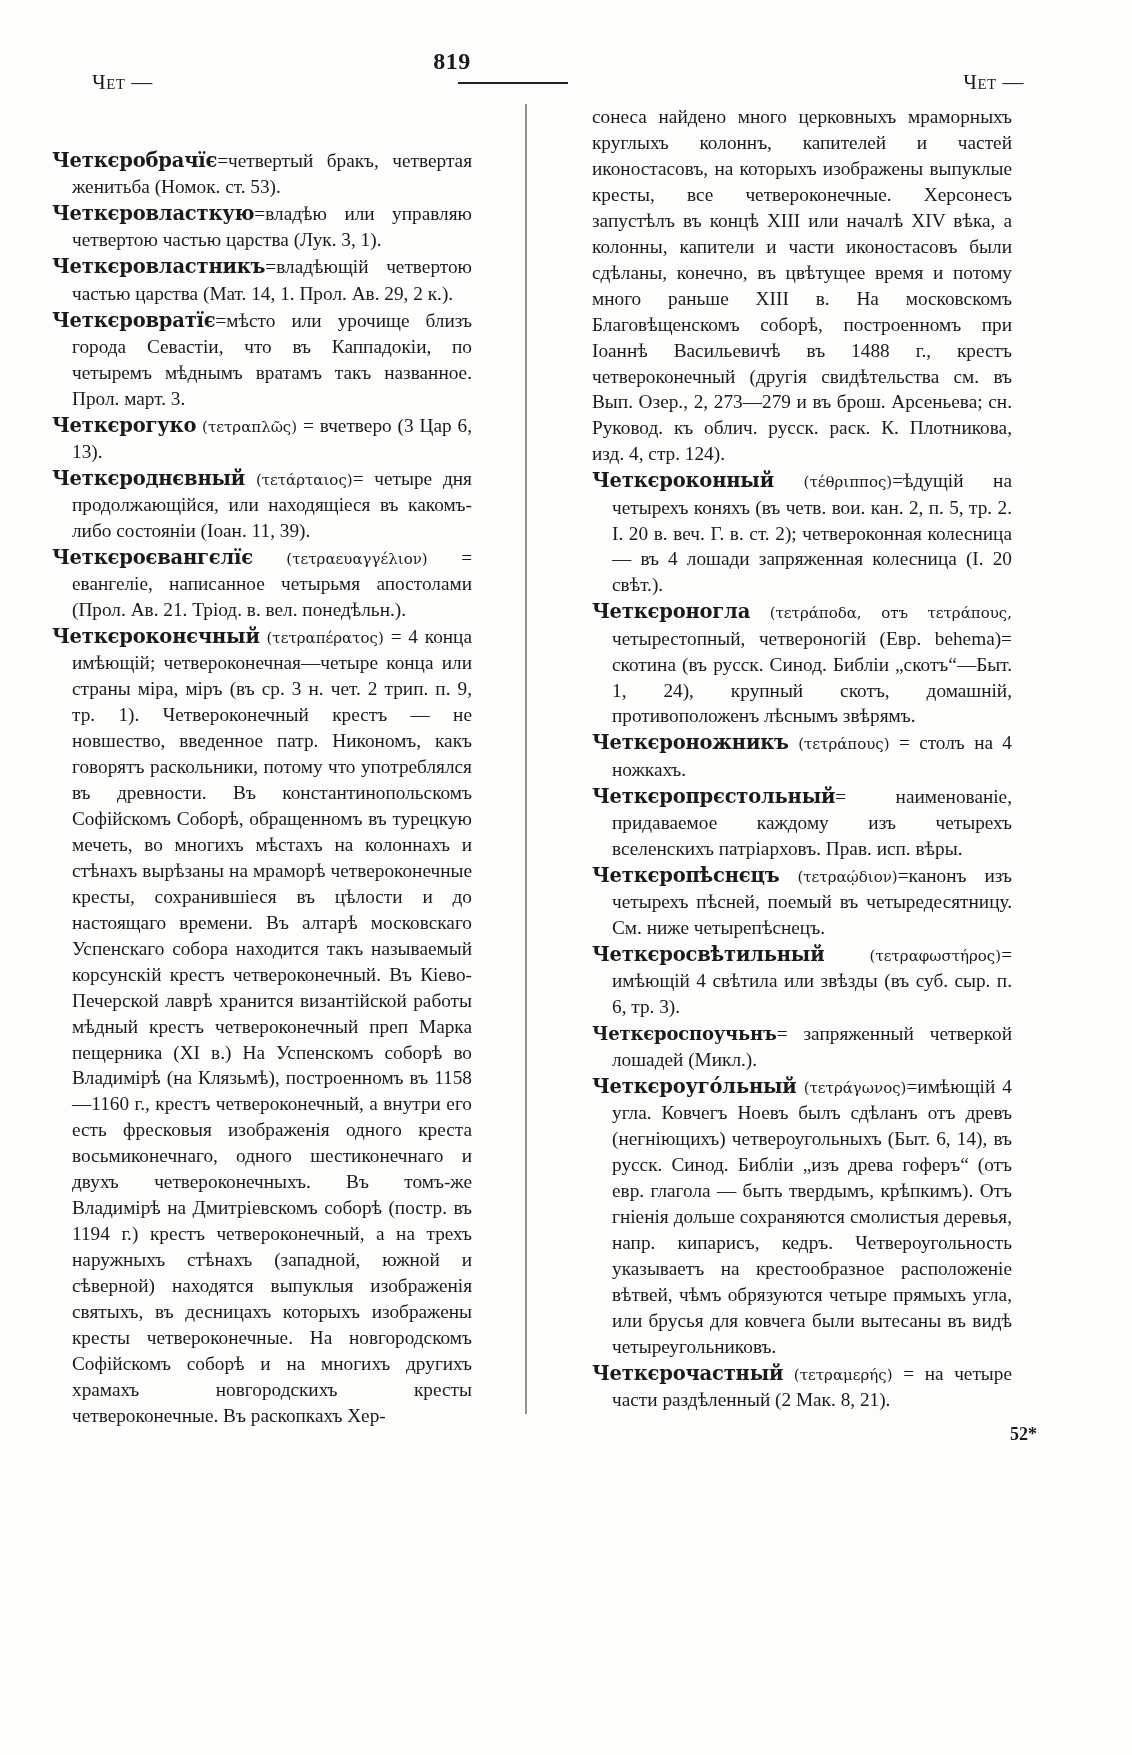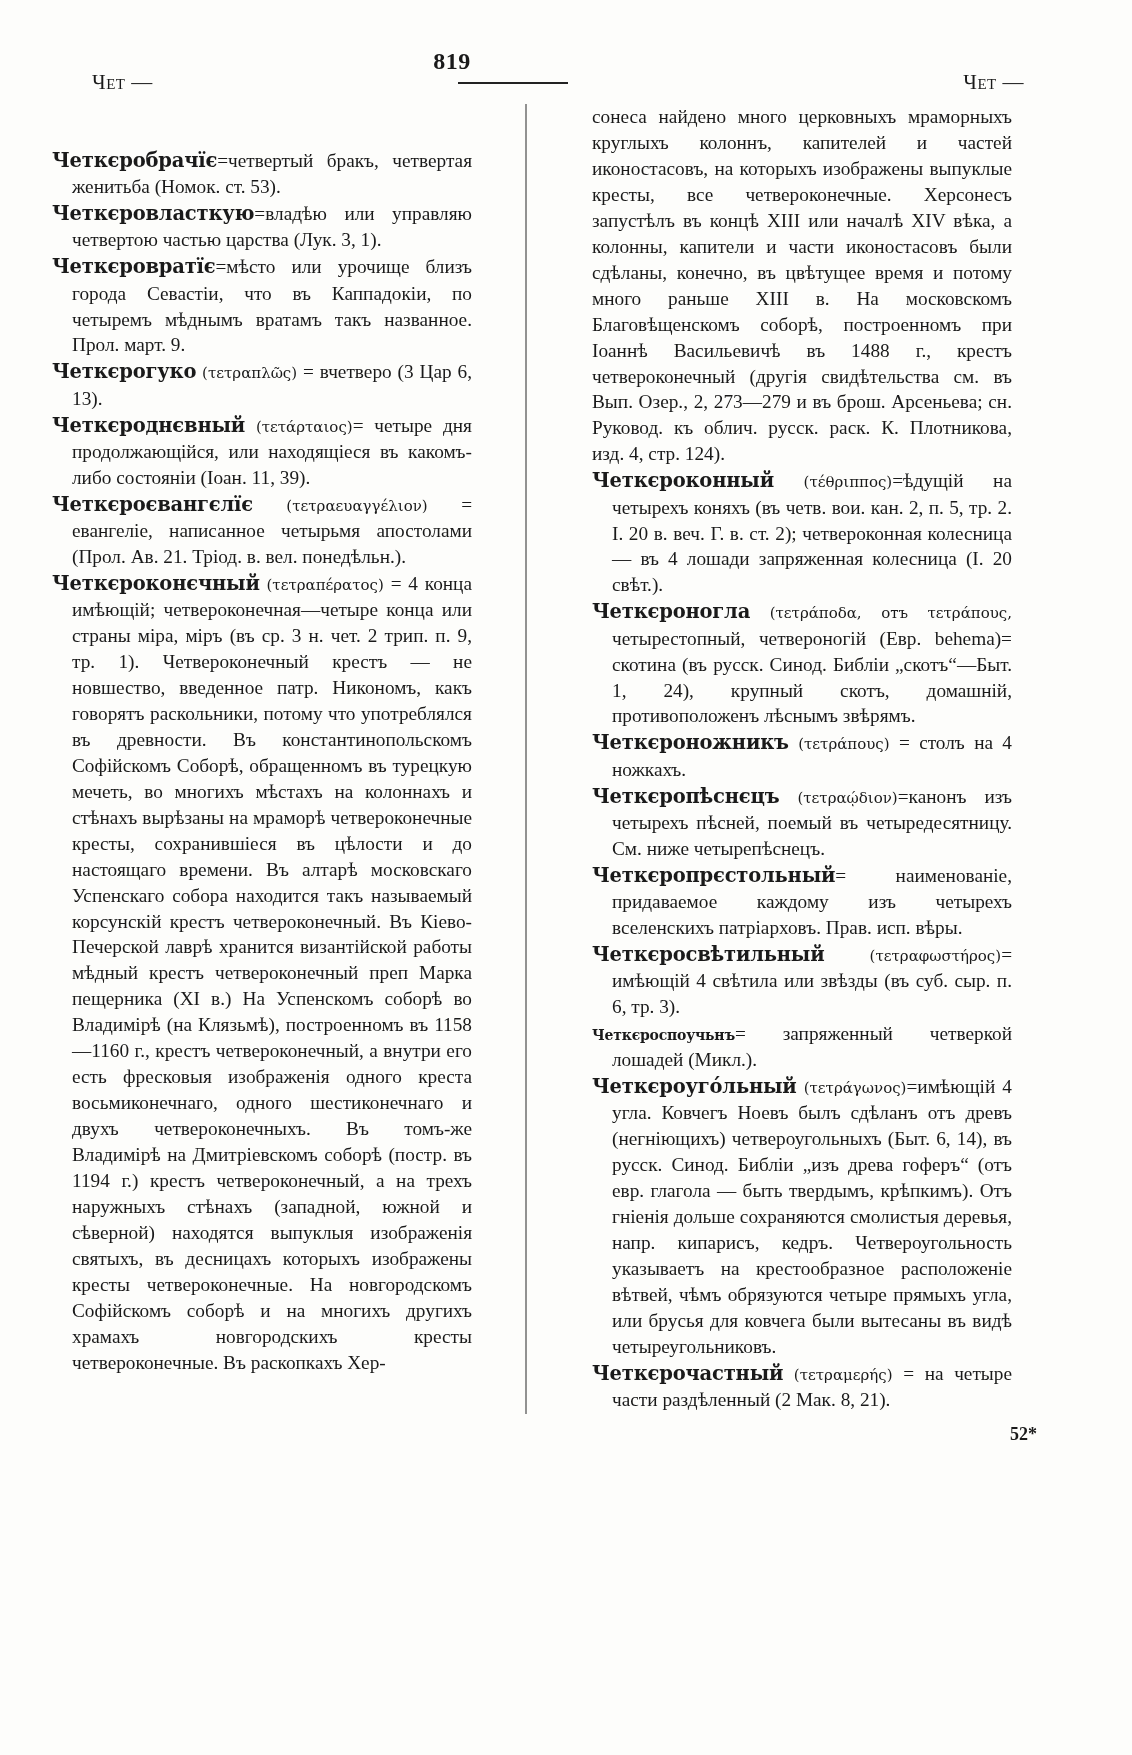--- a/index.html
+++ b/index.html
@@ -125,6 +125,9 @@
       <span class="headword">Четкєровласткую</span><span>=владѣю или управляю четвертою частью царства (Лук. 3, 1).</span>
     </p>
 
+    <p class="entry">
+      <span class="headword">Четкєровластникъ</span><span>=владѣющій четвертою частью царства (Мат. 14, 1. Прол. Ав. 29, 2 к.).</span>
+    </p>
 
     <p class="entry">
       <span class="headword">Четкєровратїє</span><span>=мѣсто или урочище близъ города Севастіи, что въ Каппадокіи, по четыремъ мѣднымъ вратамъ такъ названное. Прол. март. 9.</span>

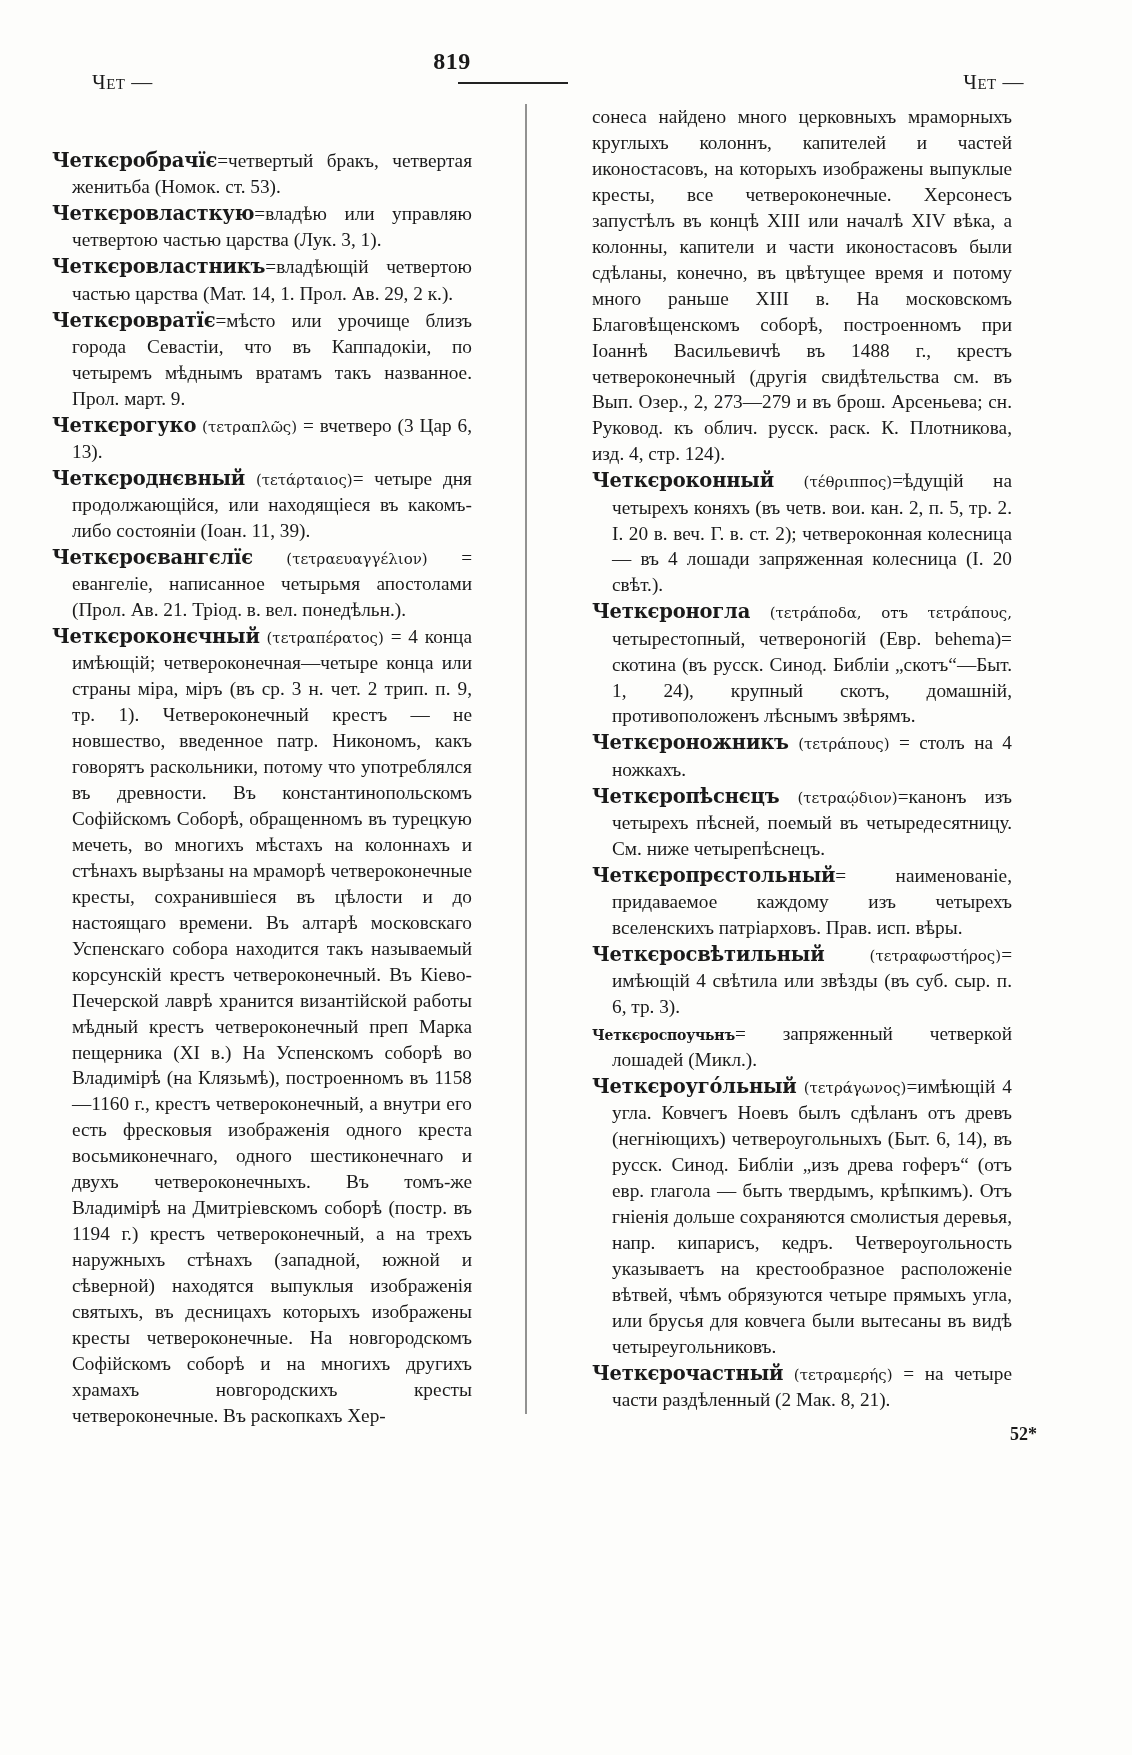--- a/index.html
+++ b/index.html
@@ -130,7 +130,7 @@
     </p>
 
     <p class="entry">
-      <span class="headword">Четкєровратїє</span><span>=мѣсто или урочище близъ города Севастіи, что въ Каппадокіи, по четыремъ мѣднымъ вратамъ такъ названное. Прол. март. 9.</span>
+      <span class="headword">Четкєровратїє</span><span>=мѣсто или урочище близъ города Севастіи, что въ Каппадокіи, по четыремъ мѣднымъ вратамъ такъ названное. Прол. март. 3.</span>
     </p>
 
     <p class="entry">

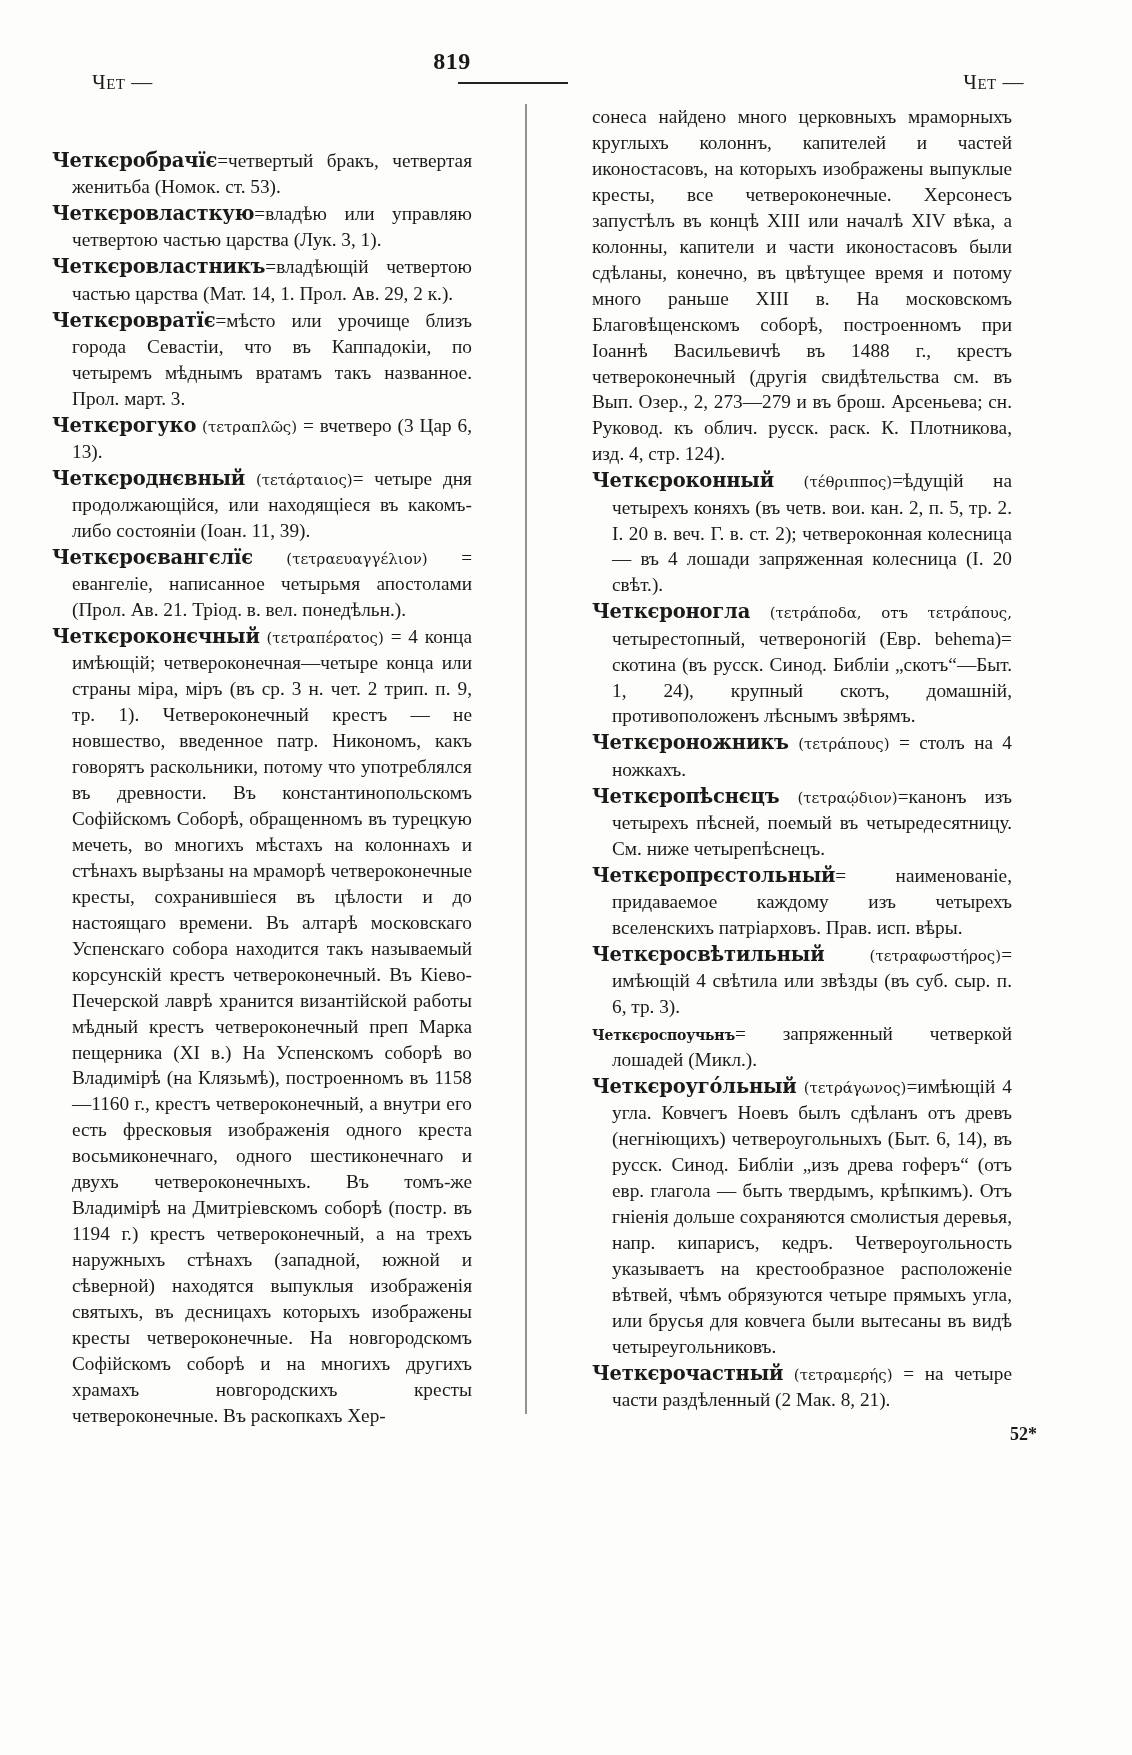--- a/index.html
+++ b/index.html
@@ -180,12 +180,12 @@
     </p>
 
     <p class="entry">
+      <span class="headword">Четкєропрєстольный</span><span>= наименованіе, придаваемое каждому изъ четырехъ вселенскихъ патріарховъ. Прав. исп. вѣры.</span>
+    </p>
+
+    <p class="entry">
       <span class="headword">Четкєропѣснєцъ</span>
       <span class="gk">(τετραῴδιον)</span><span>=канонъ изъ четырехъ пѣсней, поемый въ четыредесятницу. См. ниже четырепѣснецъ.</span>
-    </p>
-
-    <p class="entry">
-      <span class="headword">Четкєропрєстольный</span><span>= наименованіе, придаваемое каждому изъ четырехъ вселенскихъ патріарховъ. Прав. исп. вѣры.</span>
     </p>
 
     <p class="entry">

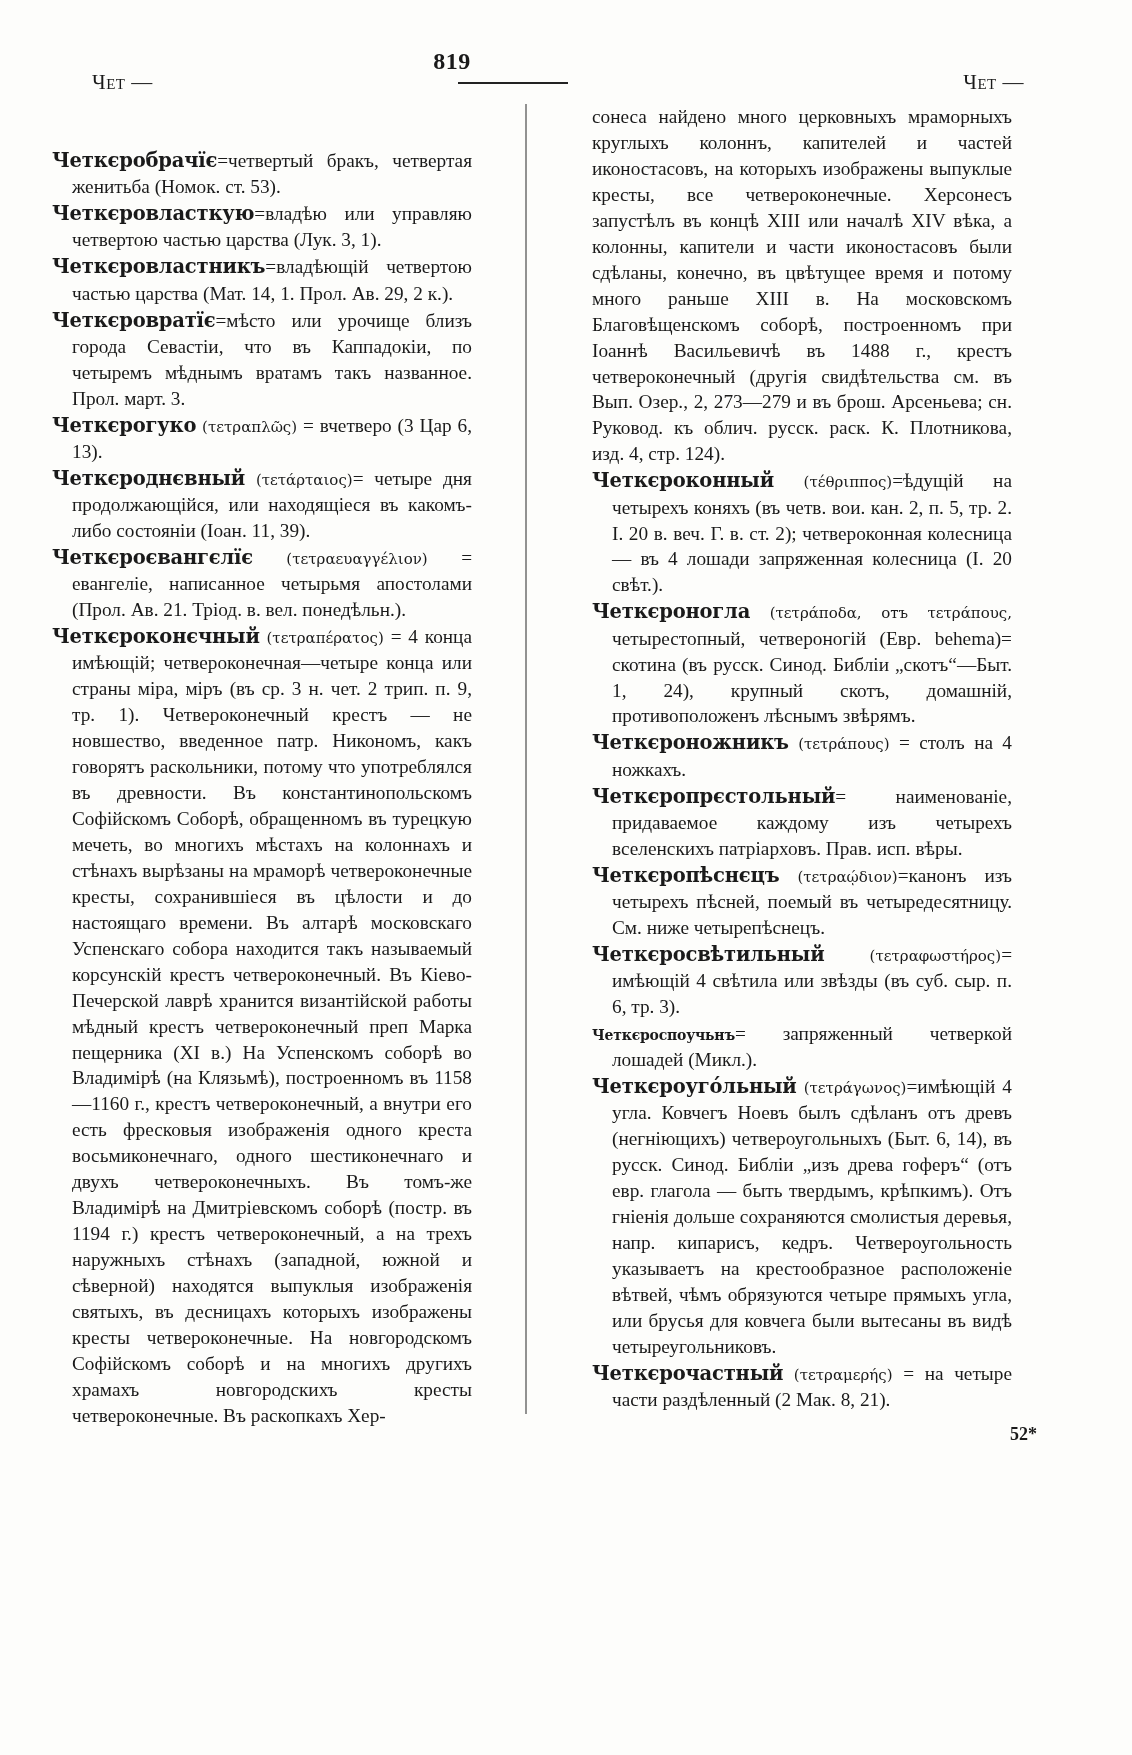--- a/index.html
+++ b/index.html
@@ -194,7 +194,7 @@
     </p>
 
     <p class="entry">
-      <span class="headword" style="font-size:14px">Четкєроспоучьнъ</span><span>= запряженный четверкой лошадей (Микл.).</span>
+      <span class="headword" style="font-size:18px">Четкєроспоучьнъ</span><span>= запряженный четверкой лошадей (Микл.).</span>
     </p>
 
     <p class="entry">

